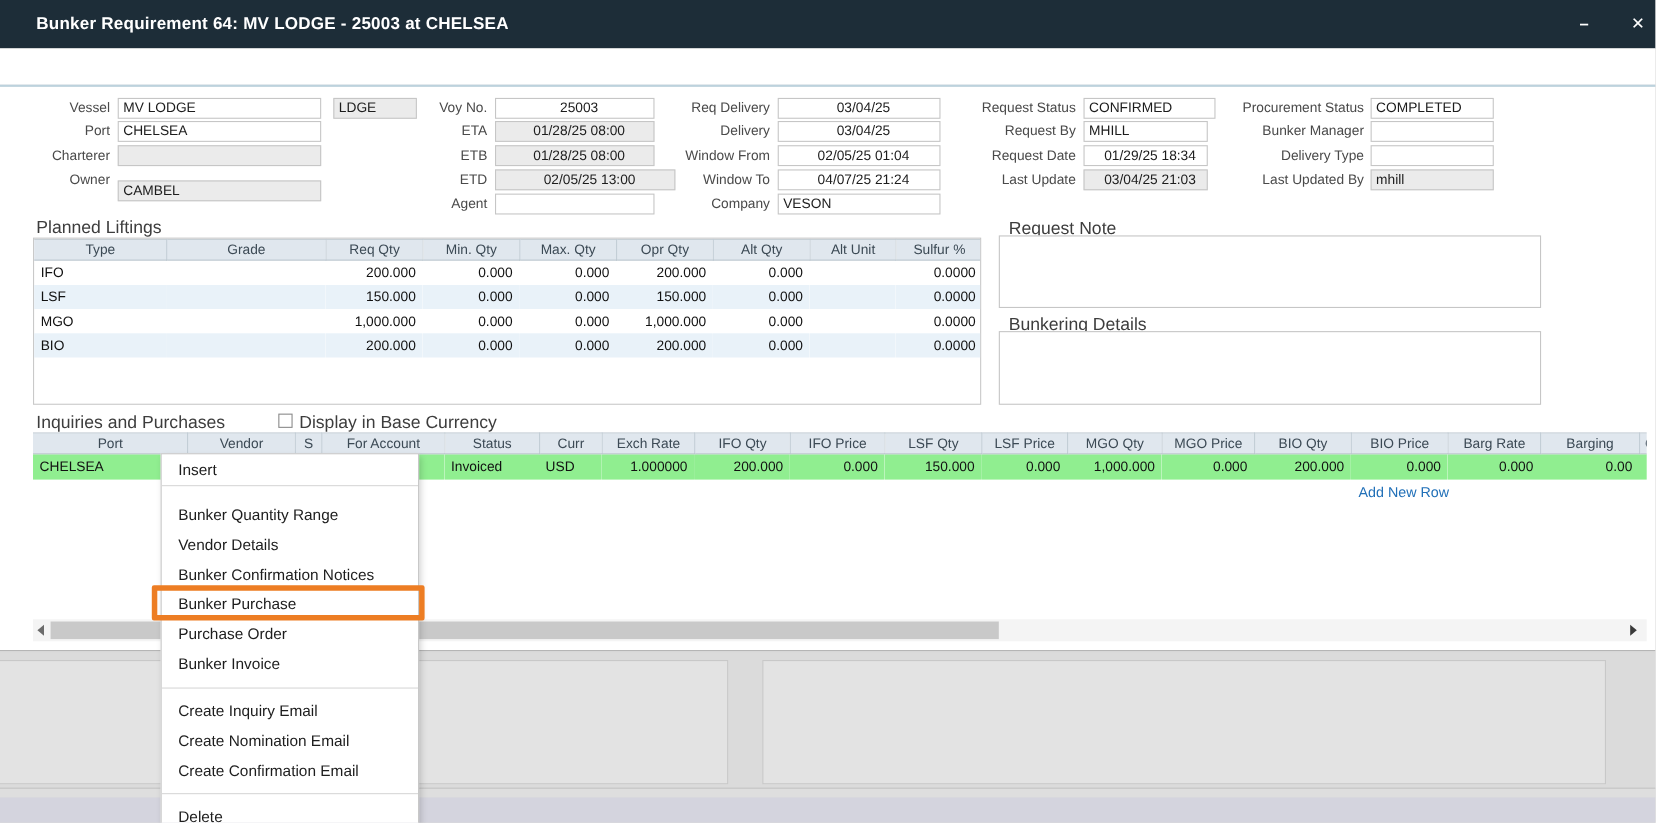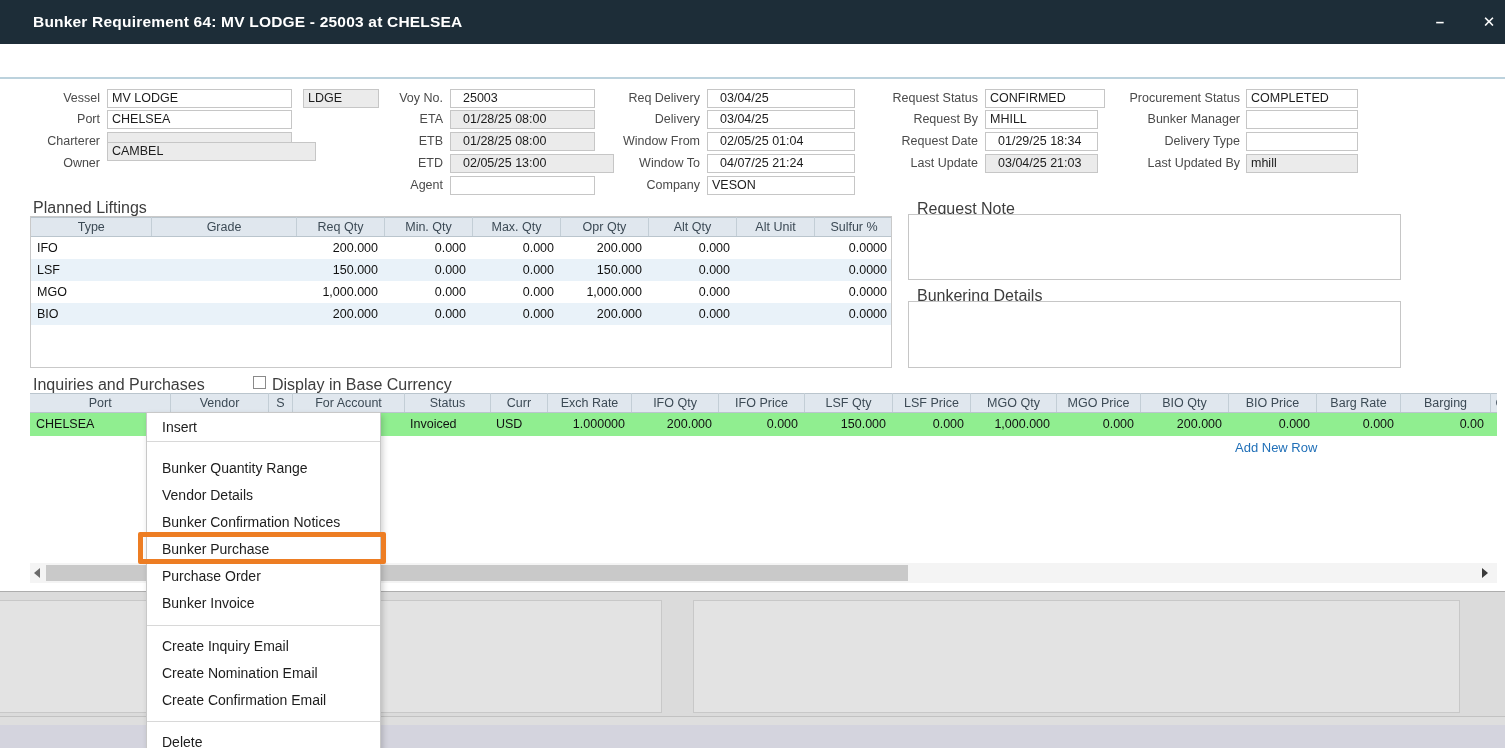--- a/index.html
+++ b/index.html
@@ -34,7 +34,7 @@
   .field { height:19px; border:1px solid #c6c6c6; background:#fff; font-size:12.5px; color:#1c1c1c;
     line-height:17px; padding:0 4px; overflow:hidden; white-space:nowrap; }
   .field.ro { background:#ebebeb; }
-  .field.ta-r { text-align:left;padding-left:12px; }
+  .field.ta-r { text-align:center;padding-left:12px; }
 
   
   .sect-label { font-size:16px; color:#3d3d3d; }

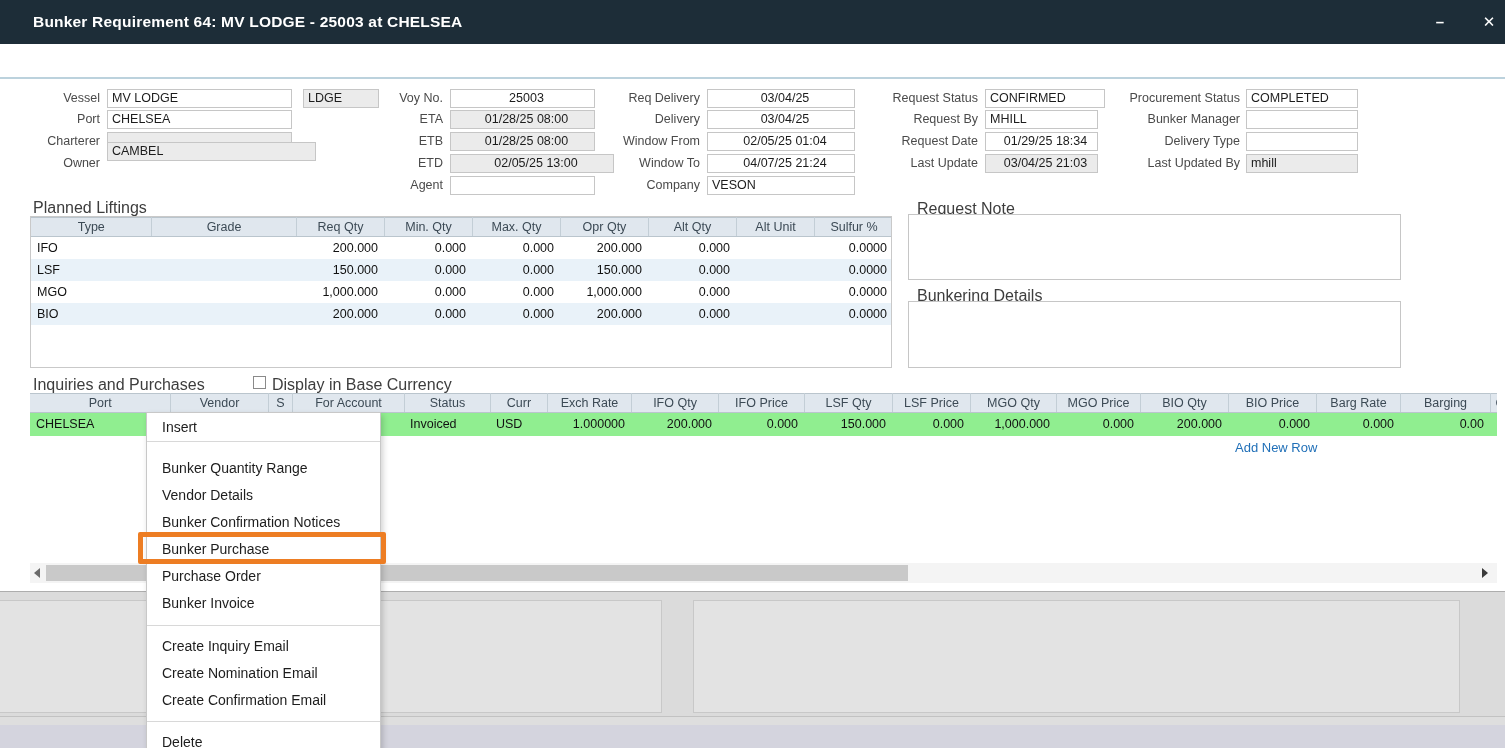--- a/index.html
+++ b/index.html
@@ -165,7 +165,7 @@
   <div class="abs flabel" style="left:0;top:132px;width:100px;">Charterer</div>
   <div class="abs field ro" style="left:107px;top:132px;width:185px;"></div>
   <div class="abs flabel" style="left:0;top:154px;width:100px;">Owner</div>
-  <div class="abs field ro" style="left:107px;top:142px;width:209px;">CAMBEL</div>
+  <div class="abs field ro" style="left:107px;top:164px;width:185px;">CAMBEL</div>
 
   <div class="abs flabel" style="left:343px;top:89px;width:100px;">Voy No.</div>
   <div class="abs field ta-r" style="left:450px;top:89px;width:145px;">25003</div>

